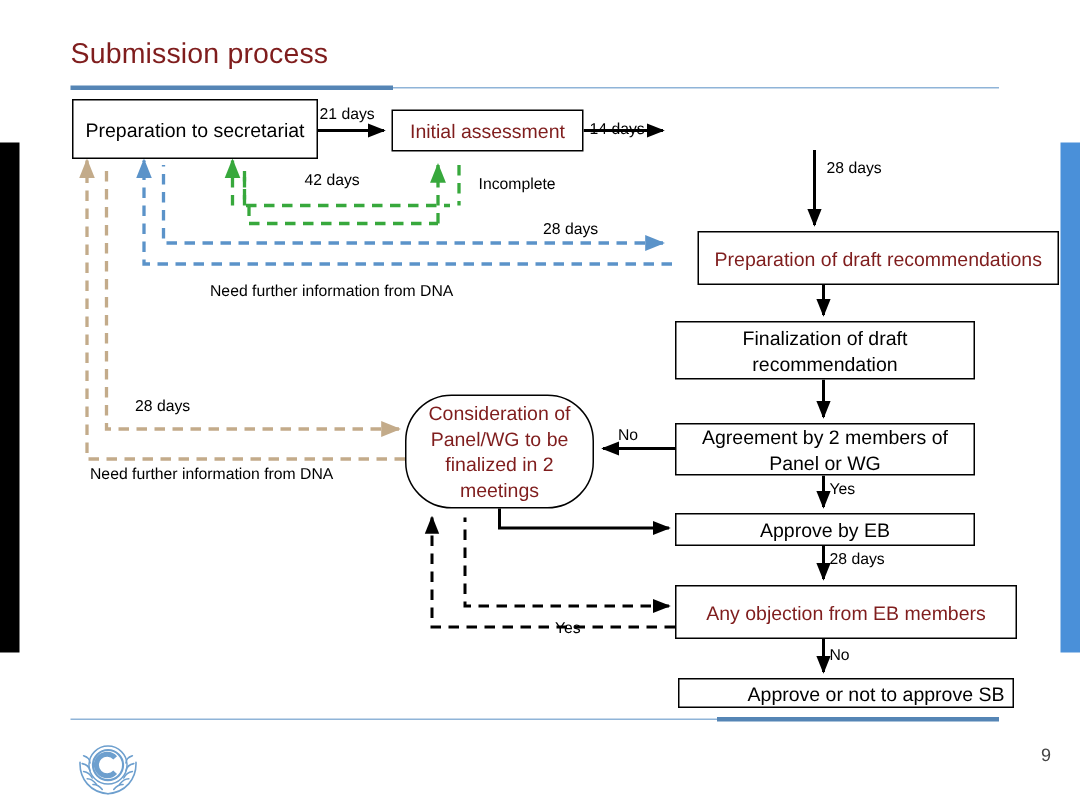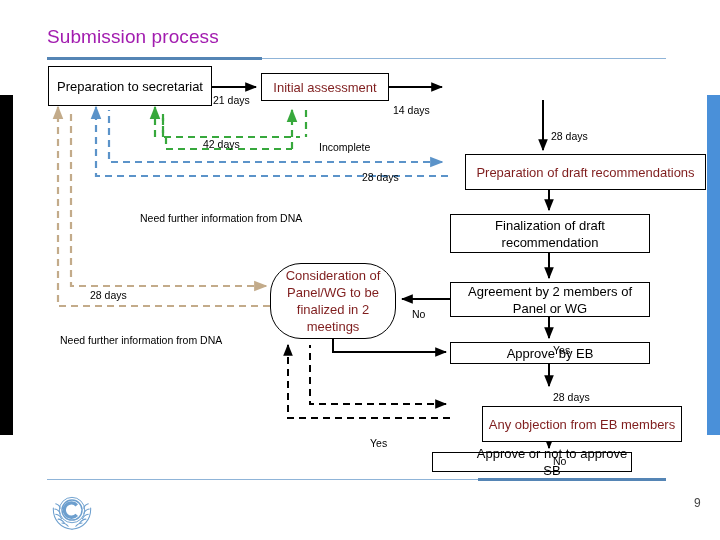--- a/index.html
+++ b/index.html
@@ -20,7 +20,7 @@
   
   .slide-title{
     position:absolute;left:47px;top:26px;
-    font-size:19px;color:#a21caf;letter-spacing:.1px;
+    font-size:19px;color:#7f1d1d;letter-spacing:.1px;
     white-space:nowrap;
   }
   .rule-top-thick{position:absolute;left:47px;top:57px;width:215px;height:3px;background:#5585b5;}

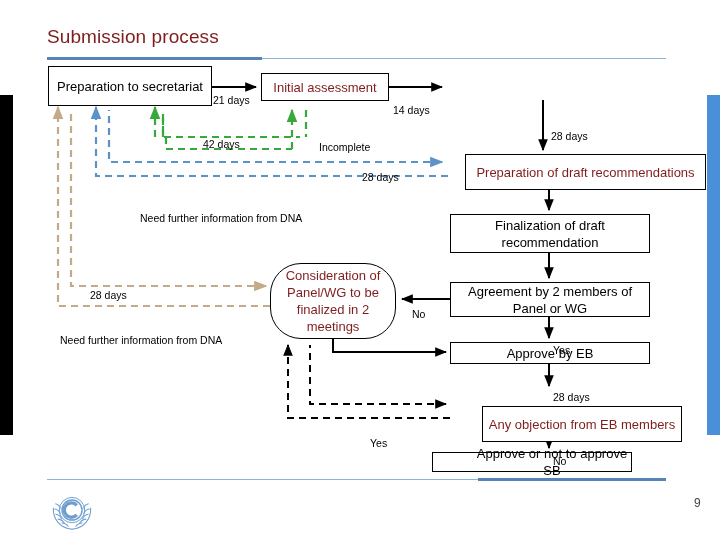--- a/index.html
+++ b/index.html
@@ -49,7 +49,7 @@
   .box span{display:block;padding:0 3px;}
 
   
-  .lab{position:absolute;font-size:10.5px;color:#000;white-space:nowrap;margin-top:24px;}
+  .lab{position:absolute;font-size:10.5px;color:#000;white-space:nowrap;}
 
   
   #wires{position:absolute;left:0;top:0;width:720px;height:540px;pointer-events:none;}

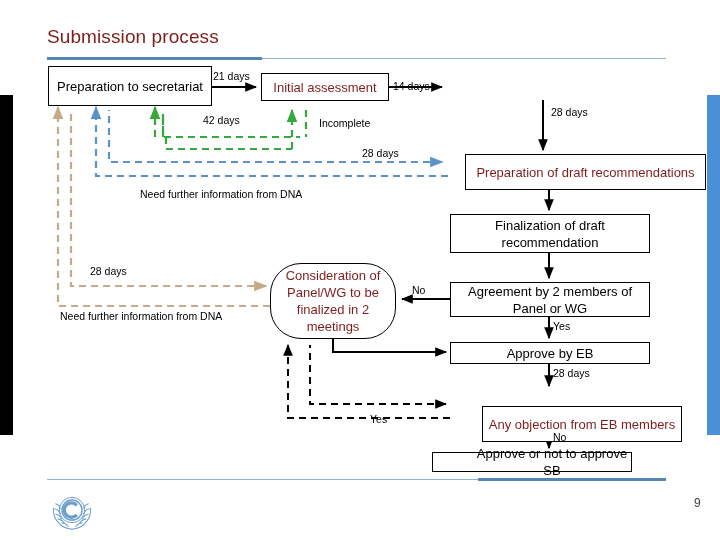--- a/index.html
+++ b/index.html
@@ -140,7 +140,7 @@
     <span>Approve by EB</span>
   </div>
 
-  <div class="box blue" style="left:450px;top:406px;width:200px;height:36px;margin-left:32px;">
+  <div class="box blue" style="left:450px;top:390px;width:228px;height:36px;">
     <span>Any objection from EB members</span>
   </div>
 

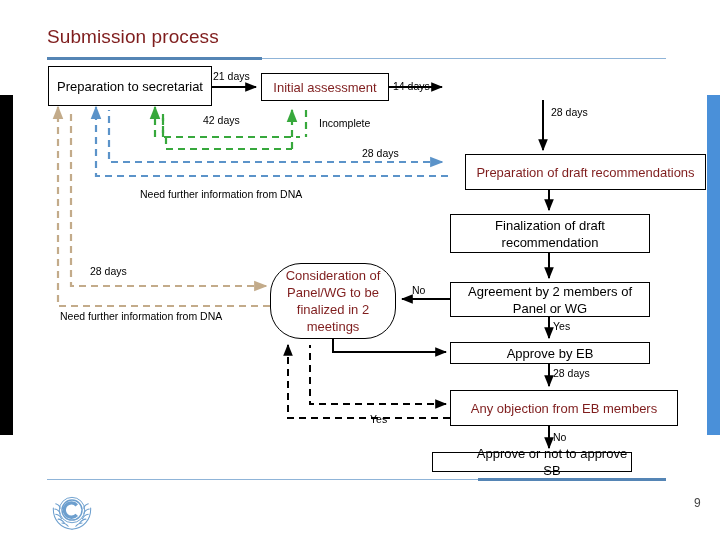--- a/index.html
+++ b/index.html
@@ -144,7 +144,7 @@
     <span>Any objection from EB members</span>
   </div>
 
-  <div class="box" style="left:432px;top:452px;width:200px;height:20px;padding-left:40px;">
+  <div class="box" style="left:452px;top:452px;width:224px;height:20px;padding-left:40px;">
     <span>Approve or not to approve SB</span>
   </div>
 

